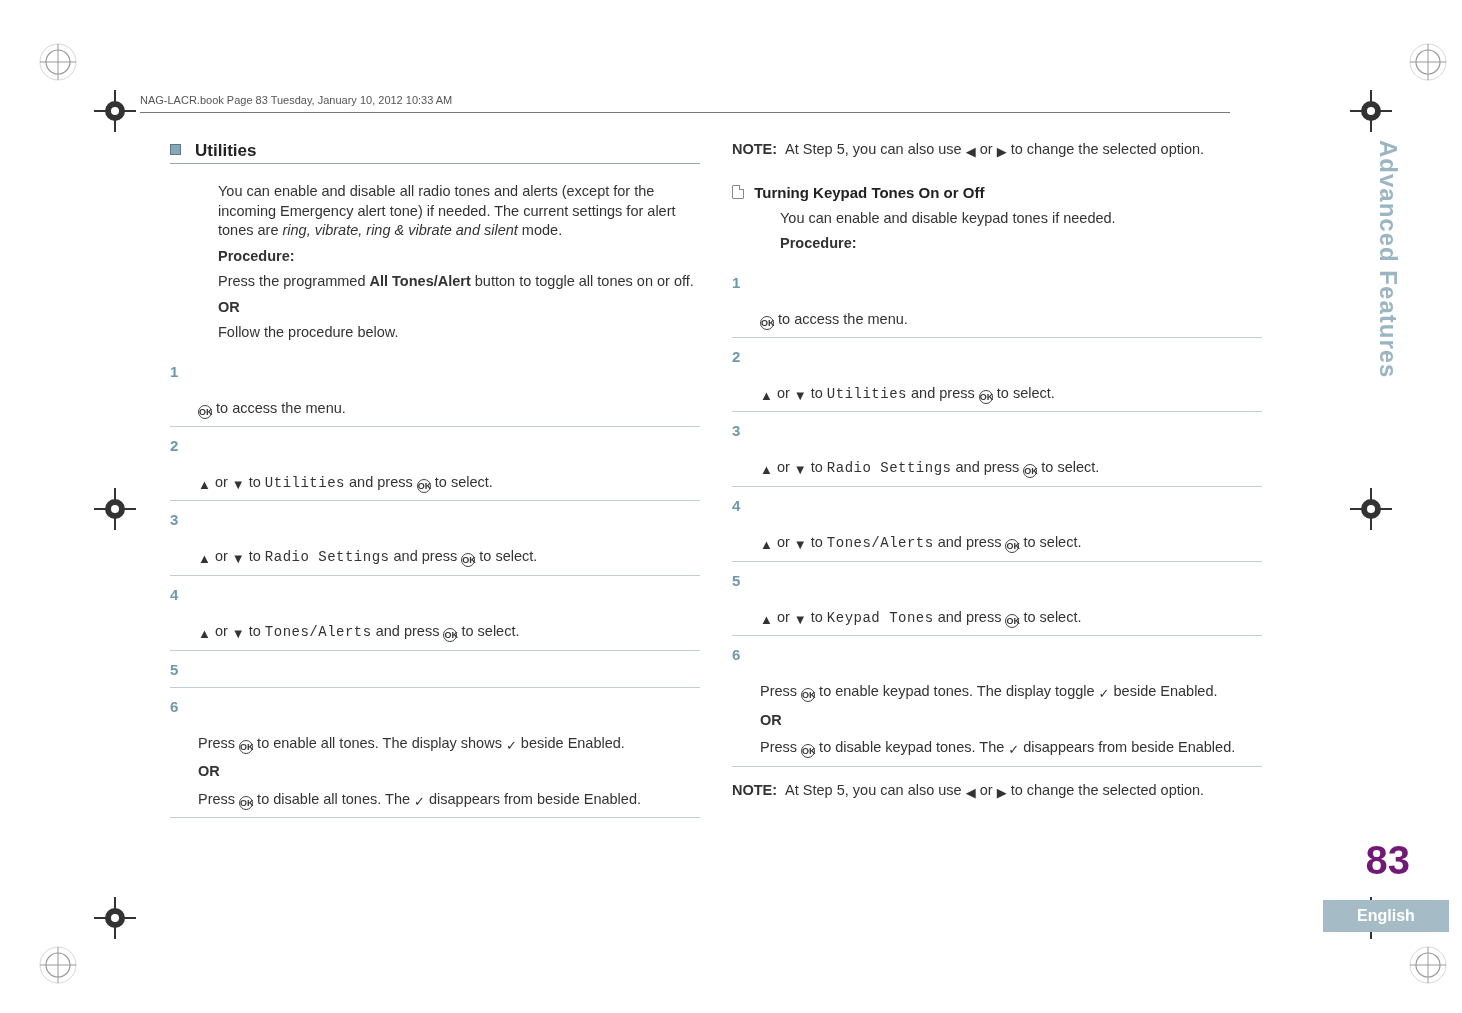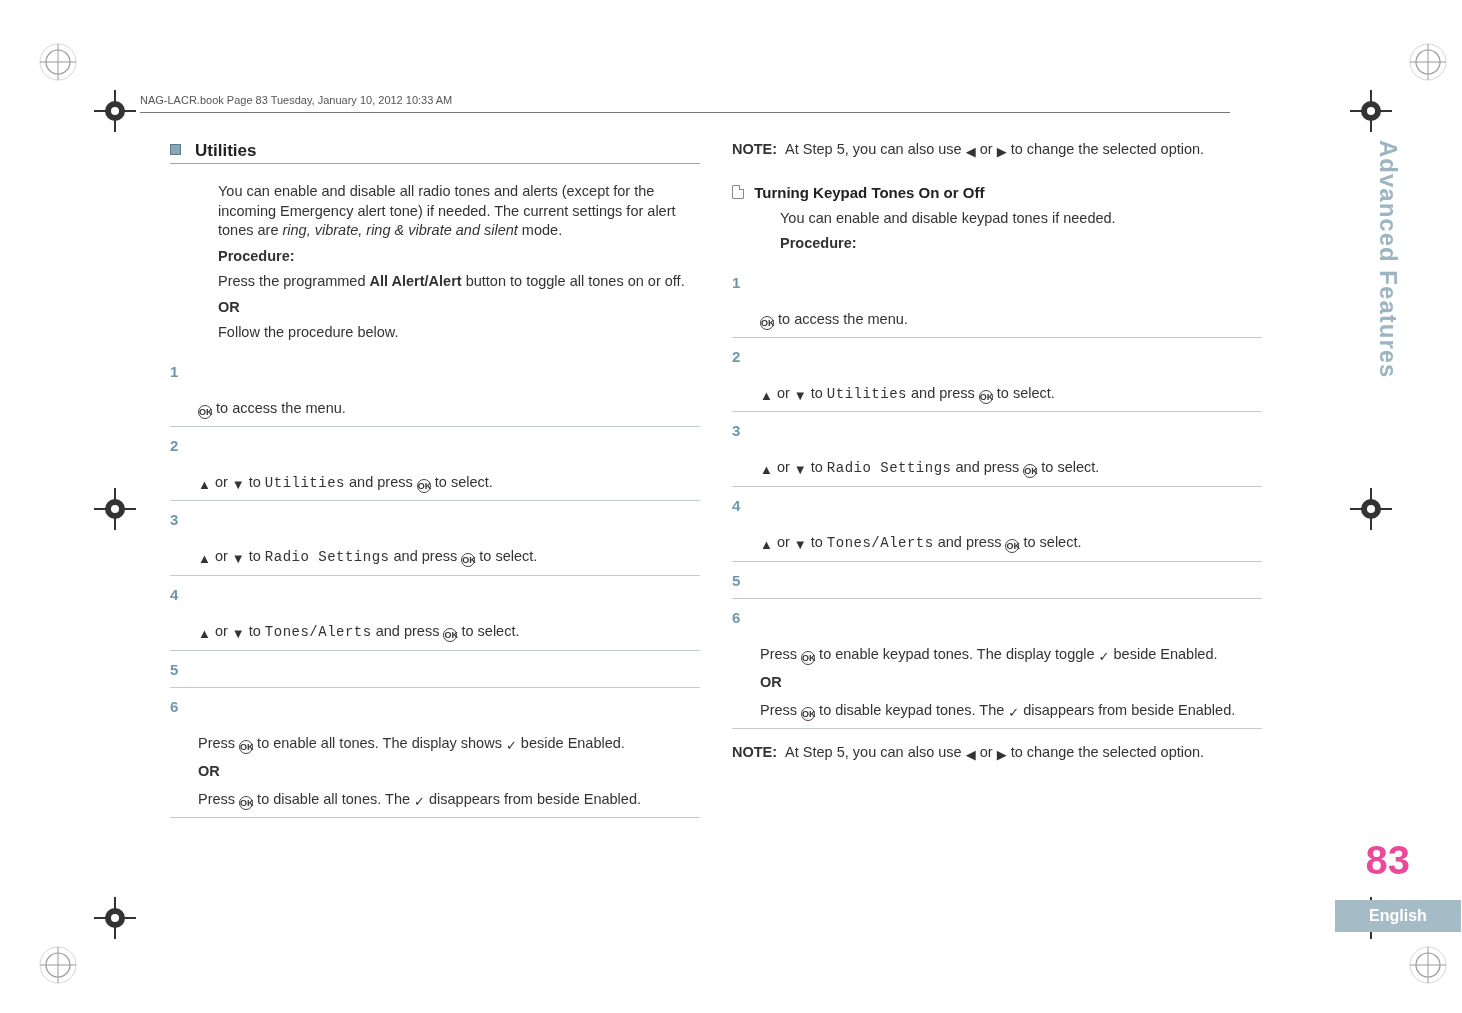--- a/index.html
+++ b/index.html
@@ -298,7 +298,7 @@
 
     <p class="bold-label para">Procedure:</p>
     <p class="para">
-      <span>Press the programmed </span><b>All Alert/Alert</b><span> button to toggle all tones on or off.</span>
+      <span>Press the programmed </span><b>All Tones/Alert</b><span> button to toggle all tones on or off.</span>
     </p>
     <p class="bold-label para">OR</p>
     <p class="para">Follow the procedure below.</p>

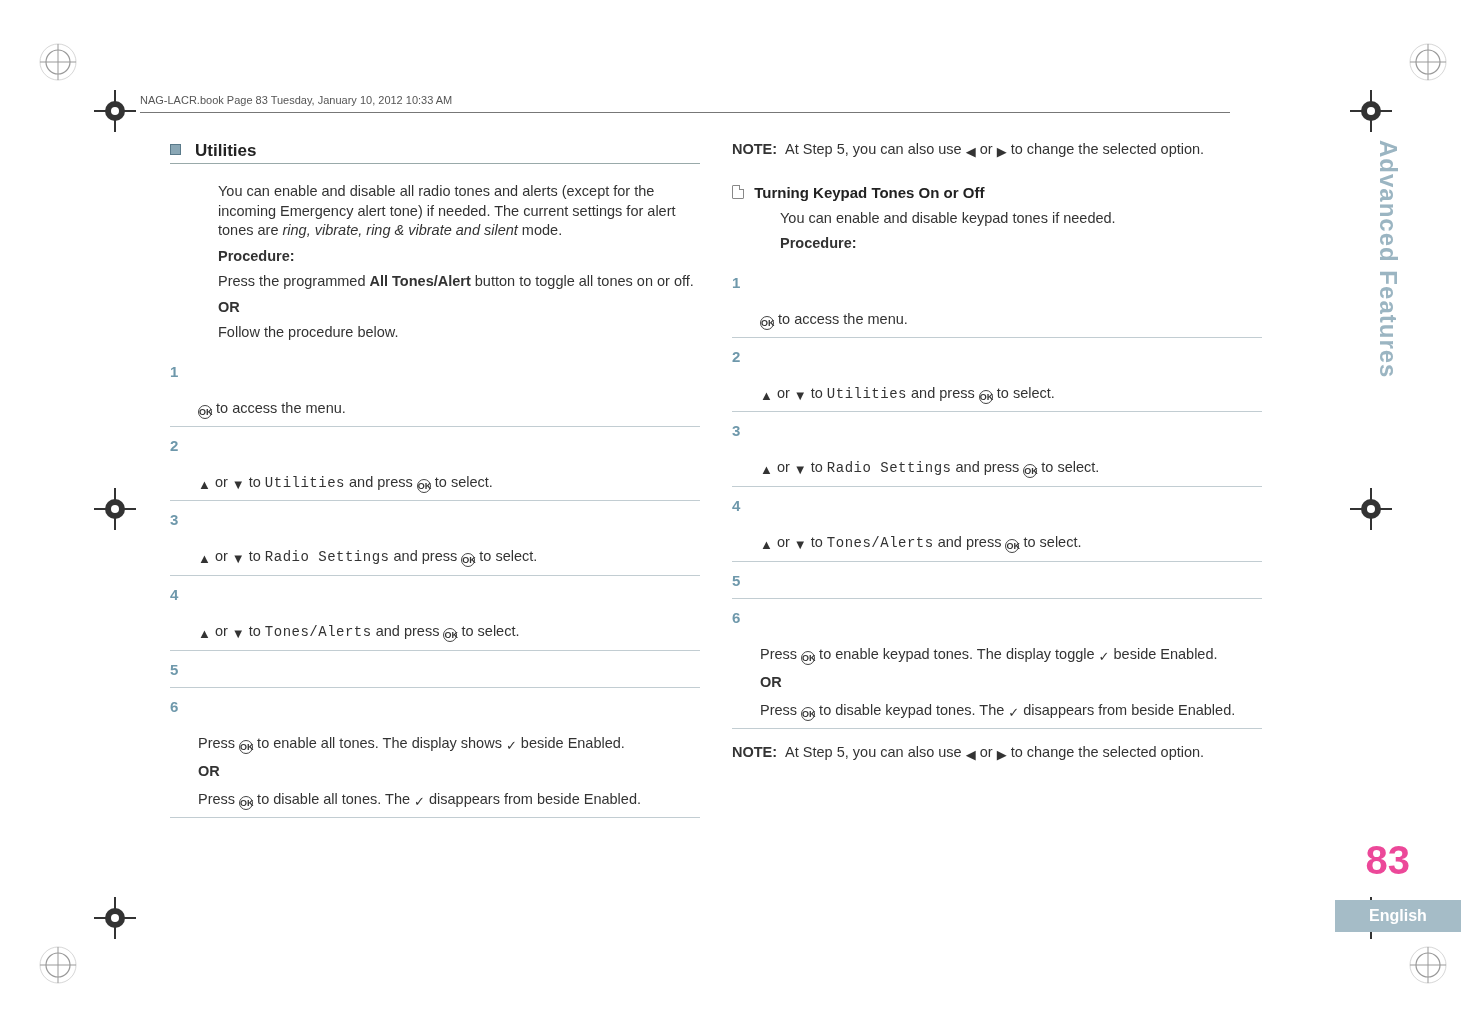--- a/index.html
+++ b/index.html
@@ -388,6 +388,9 @@
       </li>
       <li>
         <span class="num">5</span>
+        <span class="body">
+          <span class="glyph">▲</span><span> or </span><span class="glyph">▼</span><span> to </span><span class="mono">Keypad Tones</span><span> and press </span><span class="circ-ok">OK</span><span> to select.</span>
+        </span>
       </li>
       <li>
         <span class="num">6</span>

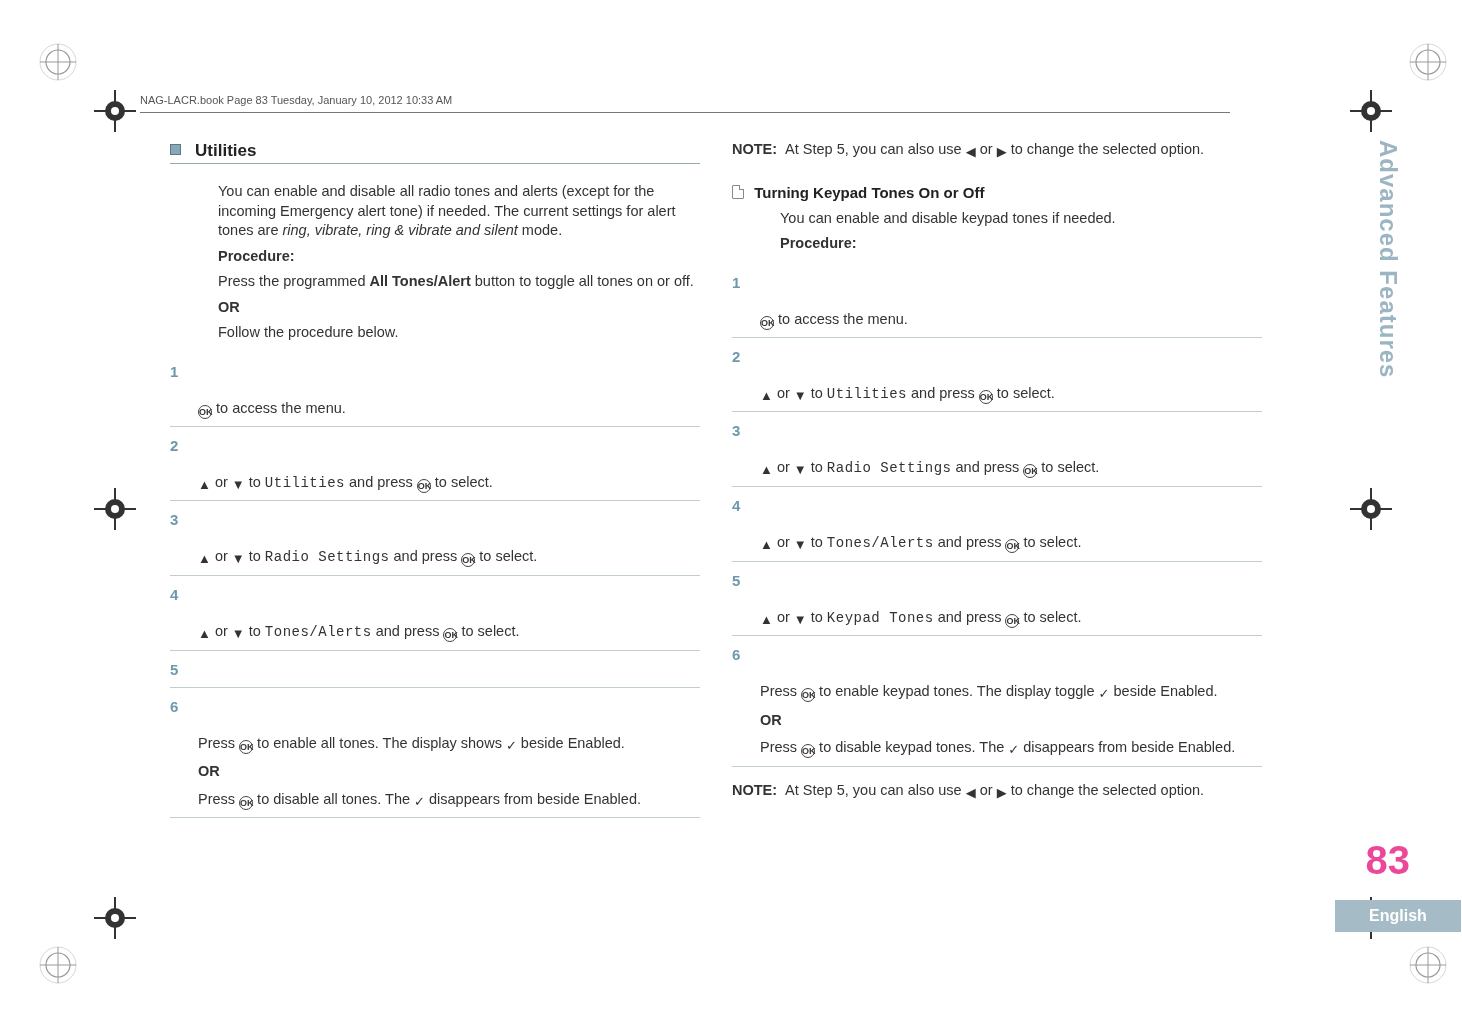--- a/index.html
+++ b/index.html
@@ -172,7 +172,7 @@
   .pagenum {
     font-size: 40px;
     font-weight: bold;
-    color: #ec4899;
+    color: #701a75;
     line-height: 1;
   }
   .lang-bar {

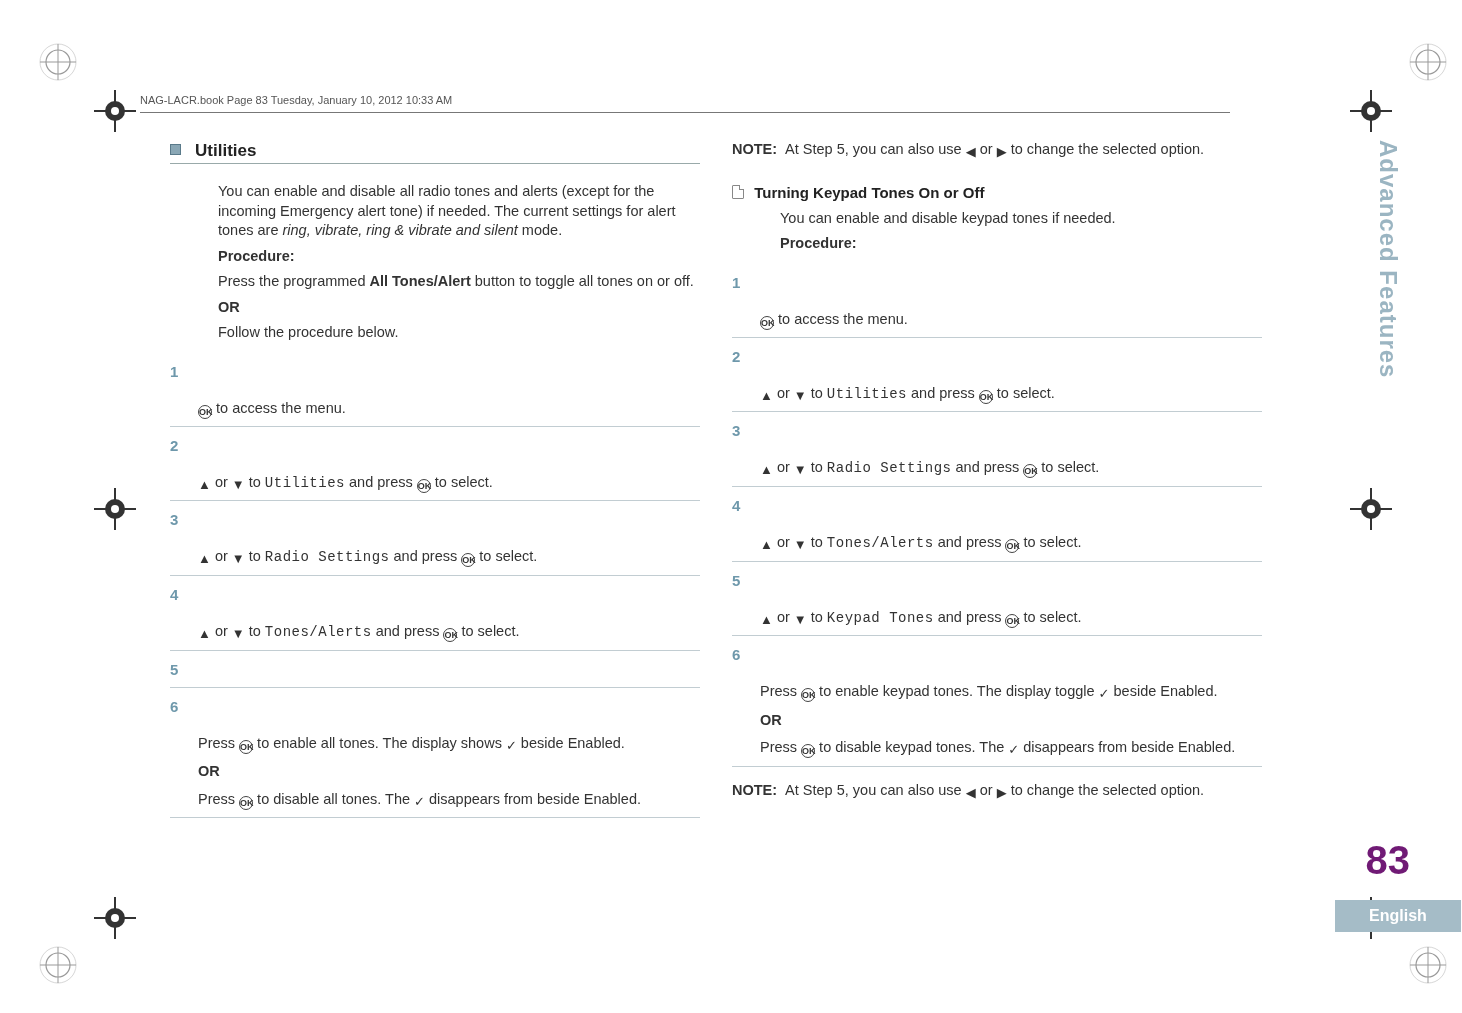--- a/index.html
+++ b/index.html
@@ -177,7 +177,7 @@
   }
   .lang-bar {
     position: absolute;
-    right: 1px;
+    right: 13px;
     top: 900px;
     width: 126px;
     height: 32px;

